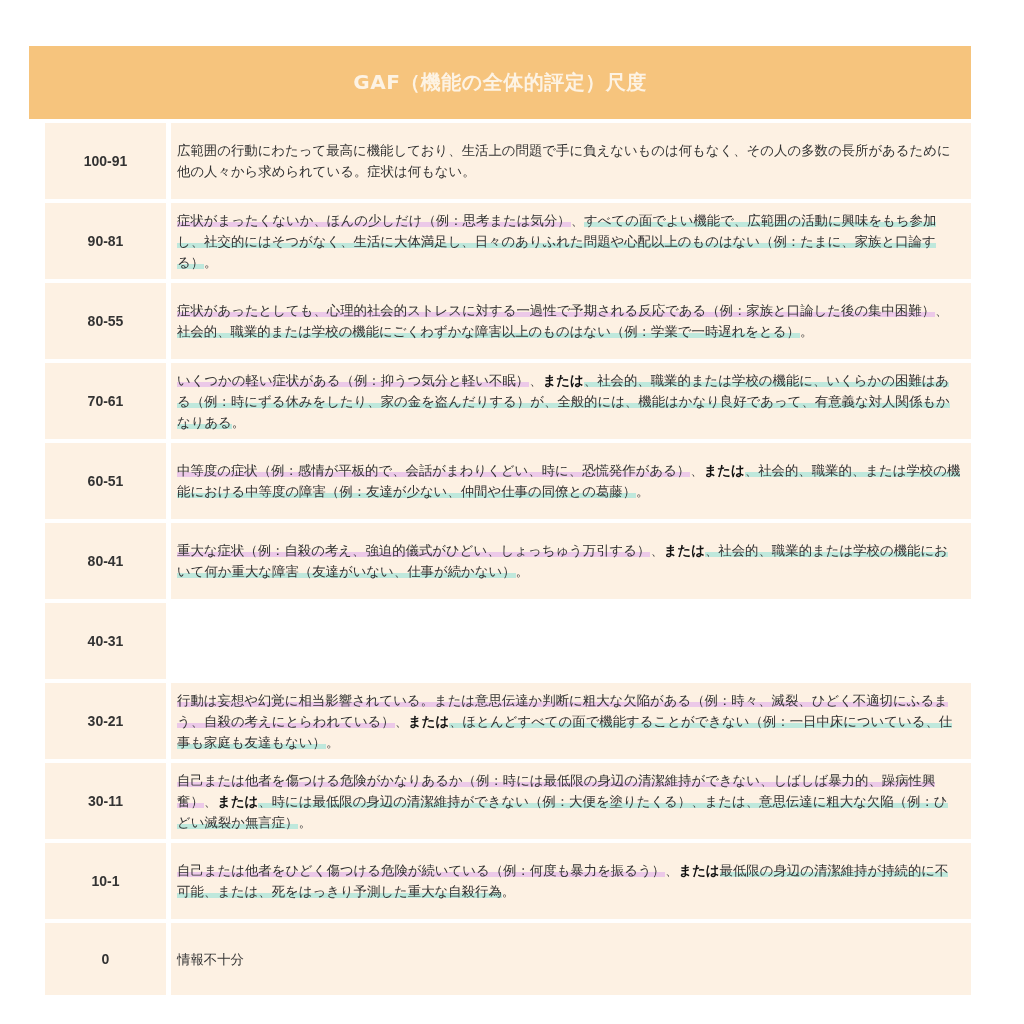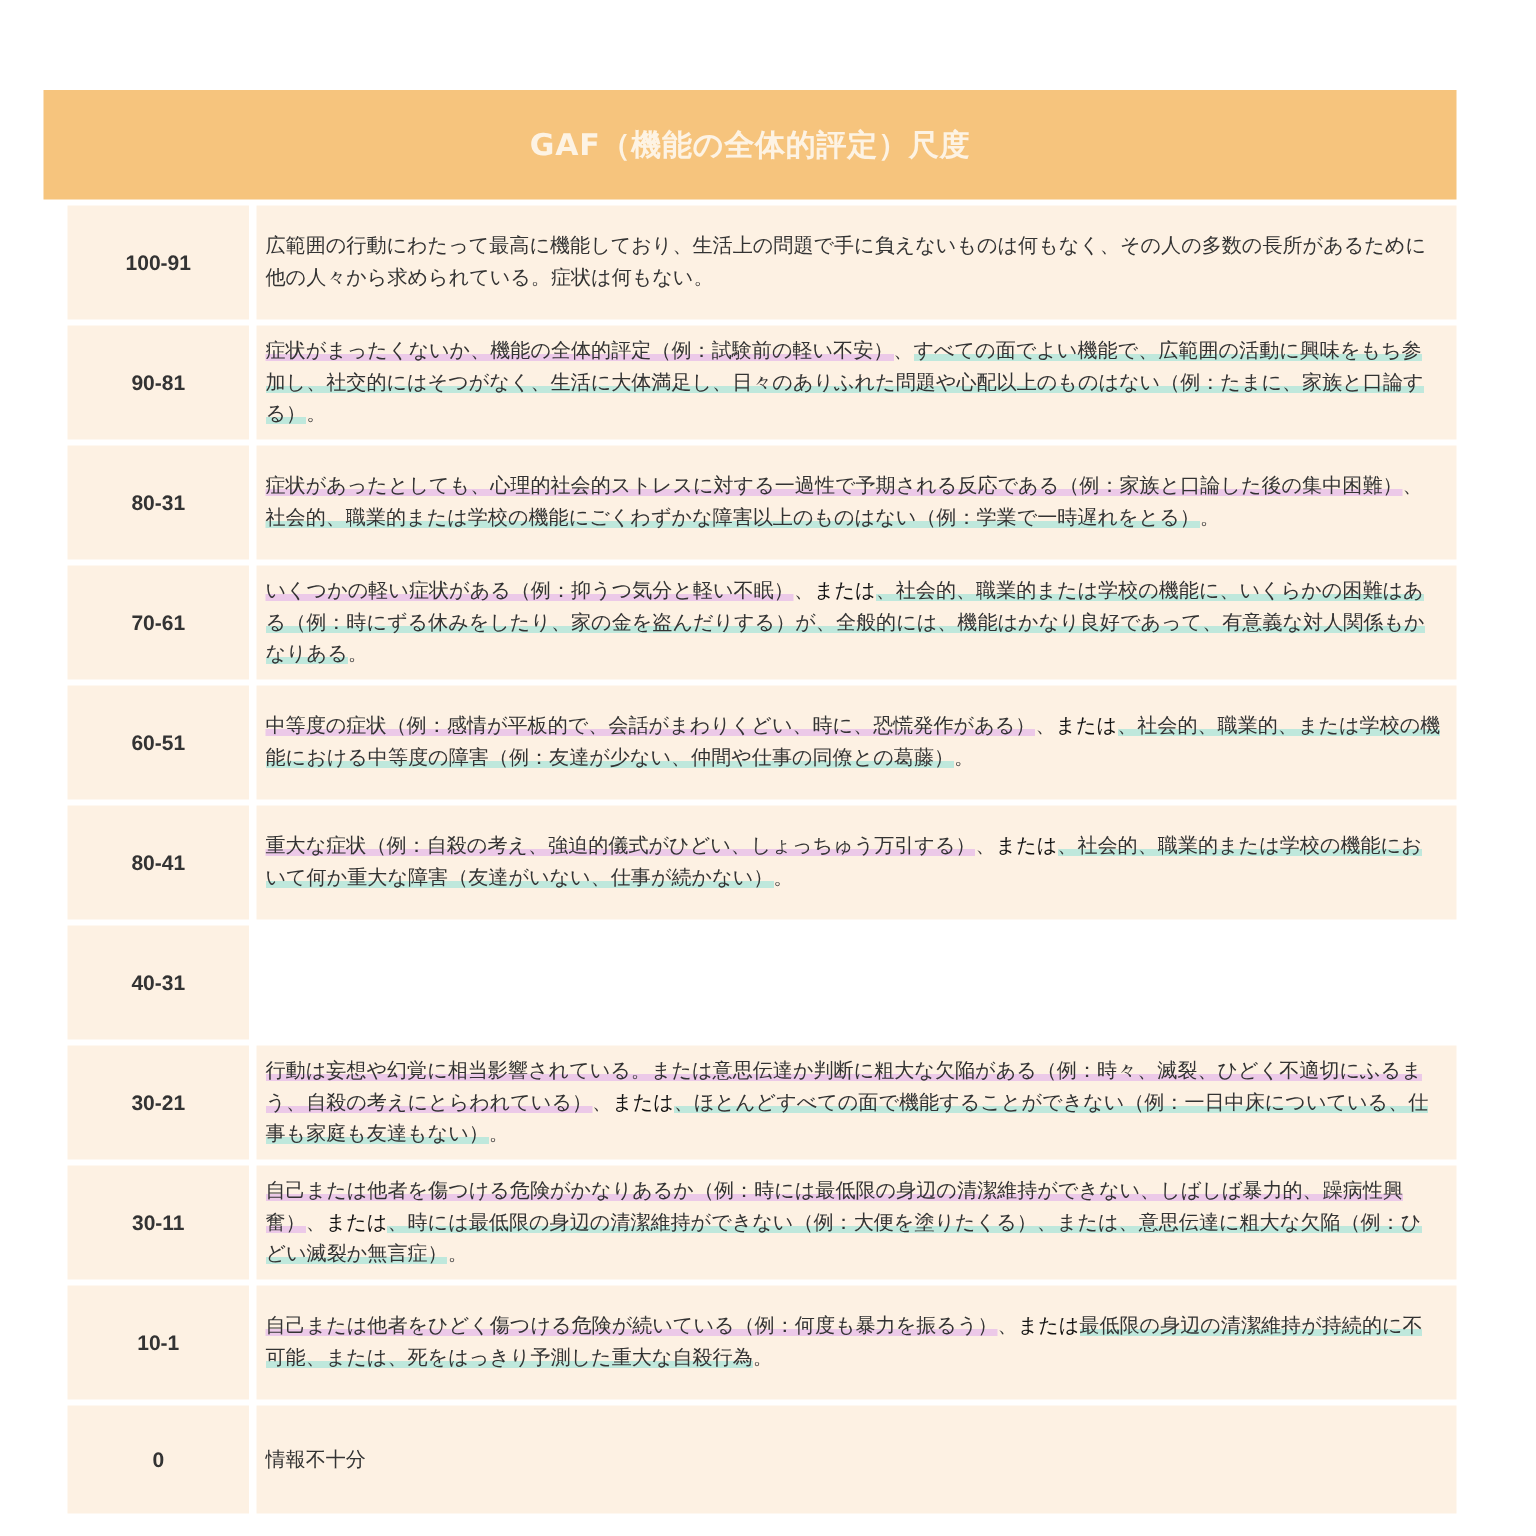--- a/index.html
+++ b/index.html
@@ -4,7 +4,7 @@
 <style>
   html, body { margin: 0; padding: 0; background: #ffffff; }
   body { width: 1024px; height: 1024px; position: relative; font-family: "DejaVu Sans", "Liberation Sans", sans-serif; }
-  .table-wrap { position: absolute; left: 29px; top: 60px; width: 942px; }
+  .table-wrap { position: absolute; left: 29px; top: 46px; width: 942px; }
   .header {
     height: 73px; background: #f6c47d; color: #fdf3e4;
     display: flex; align-items: center; justify-content: center;

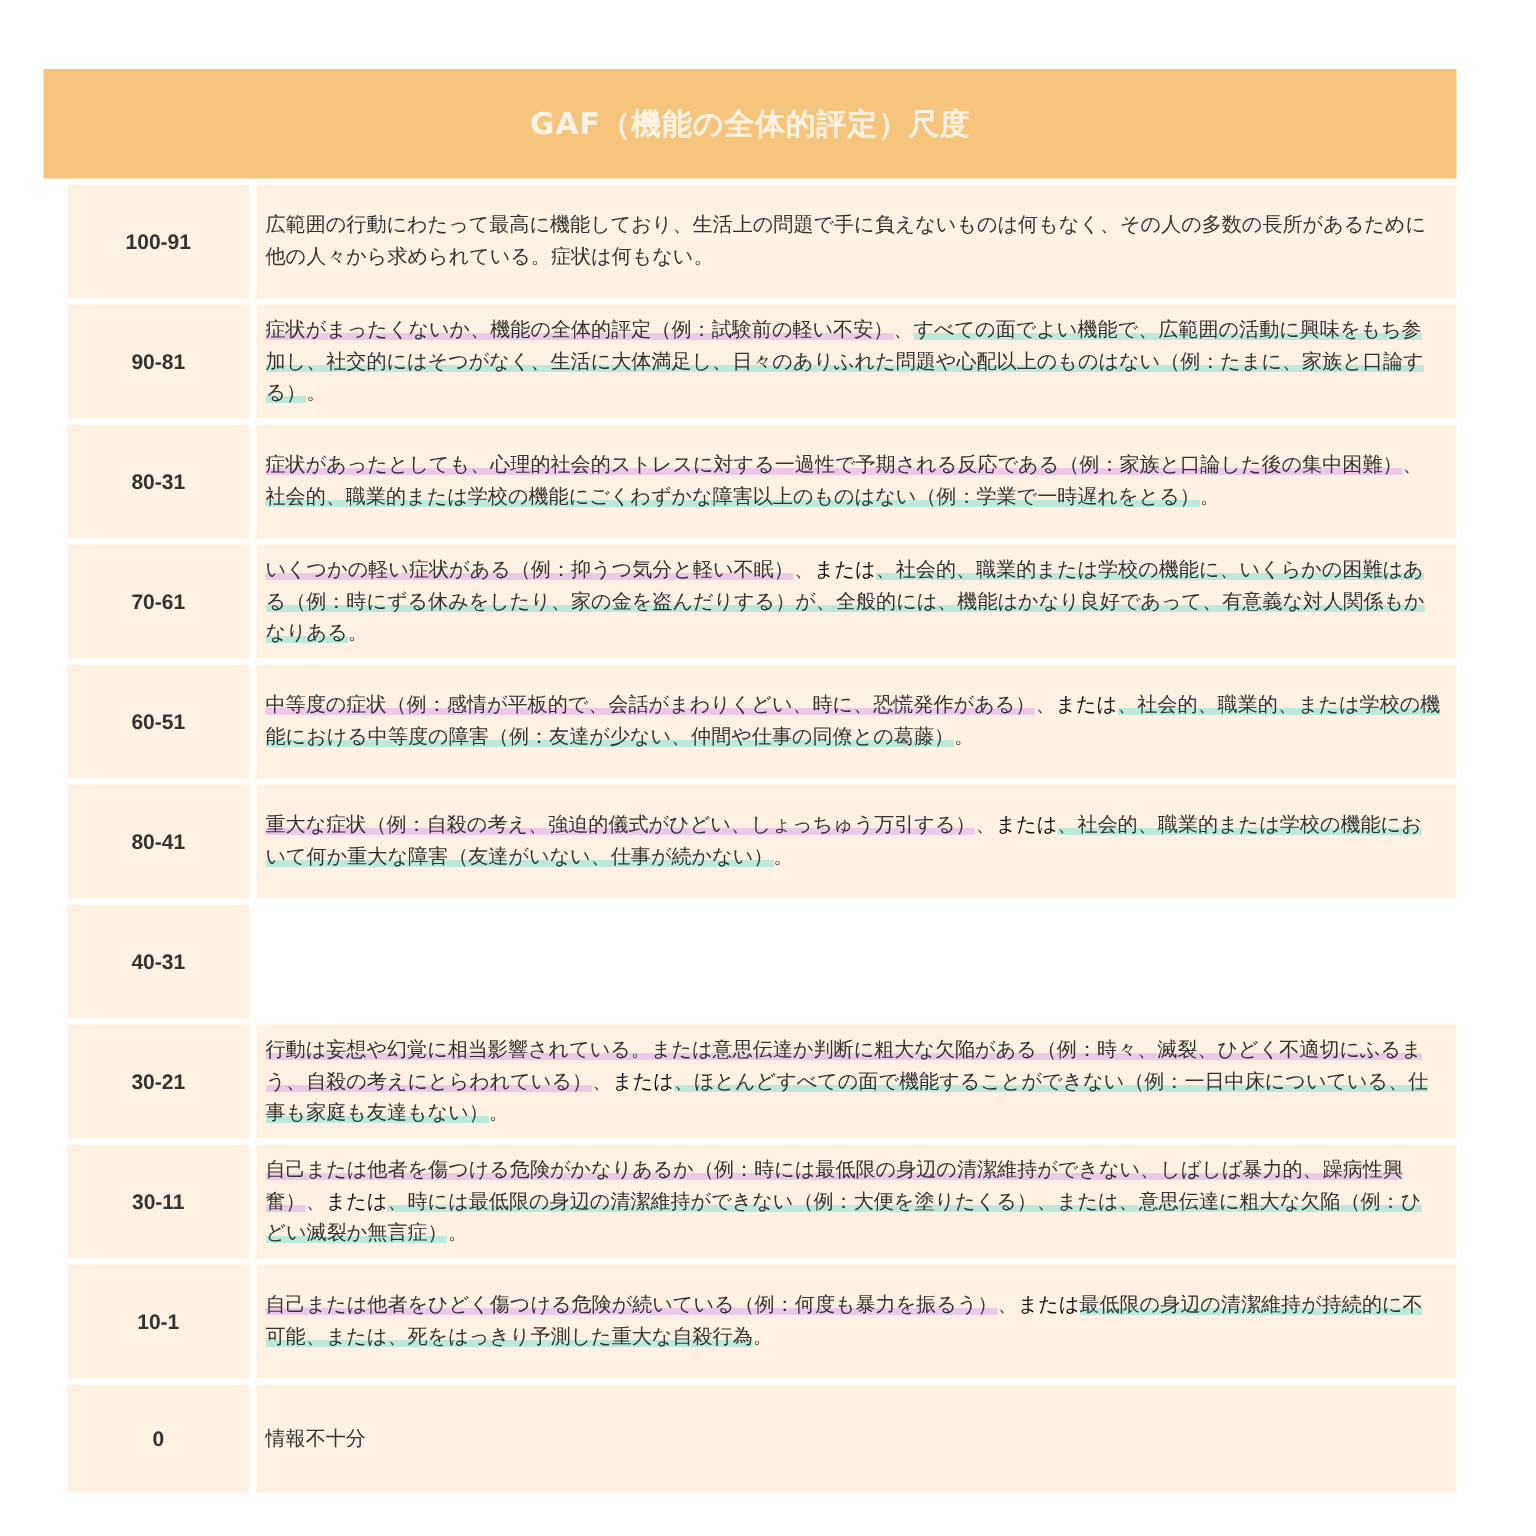--- a/index.html
+++ b/index.html
@@ -47,7 +47,7 @@
           <span>90-81</span>
         </div>
     <div class="desc">
-      <p><span></span><span class="hl-sym">症状がまったくないか、機能の全体的評定（例：試験前の軽い不安）</span><span>、</span><span class="or"></span><span class="hl-func">すべての面でよい機能で、広範囲の活動に興味をもち参加し、社交的にはそつがなく、生活に大体満足し、日々のありふれた問題や心配以上のものはない（例：たまに、家族と口論する）</span><span>。</span></p>
+      <p><span></span><span class="hl-sym">症状がまったくないか、ほんの少しだけ（例：思考または気分）</span><span>、</span><span class="or"></span><span class="hl-func">すべての面でよい機能で、広範囲の活動に興味をもち参加し、社交的にはそつがなく、生活に大体満足し、日々のありふれた問題や心配以上のものはない（例：たまに、家族と口論する）</span><span>。</span></p>
     </div>
   </div>
       <div class="row">

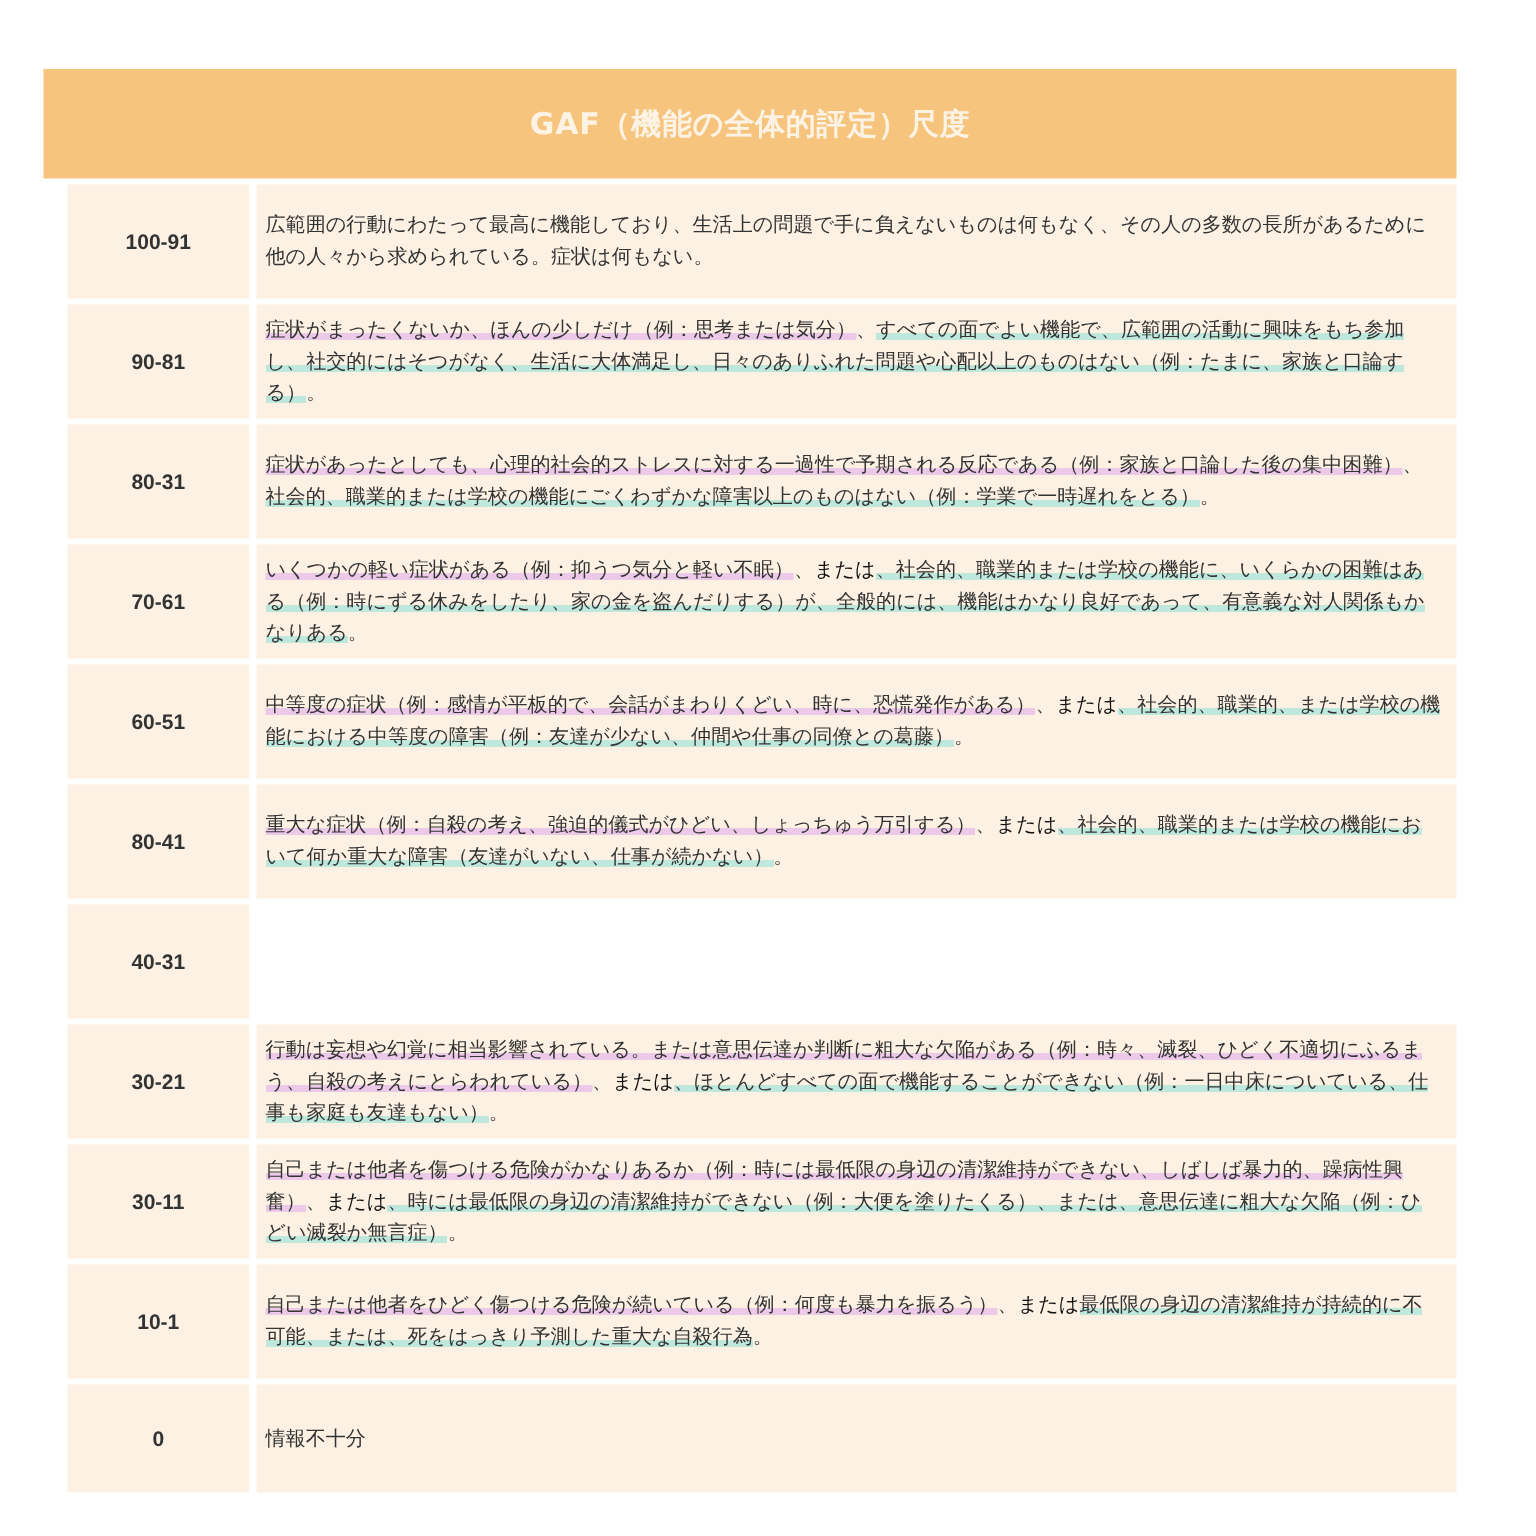--- a/index.html
+++ b/index.html
@@ -52,7 +52,7 @@
   </div>
       <div class="row">
     <div class="score">
-          <span>80-31</span>
+          <span>80-55</span>
         </div>
     <div class="desc">
       <p><span></span><span class="hl-sym">症状があったとしても、心理的社会的ストレスに対する一過性で予期される反応である（例：家族と口論した後の集中困難）</span><span>、</span><span class="or"></span><span class="hl-func">社会的、職業的または学校の機能にごくわずかな障害以上のものはない（例：学業で一時遅れをとる）</span><span>。</span></p>

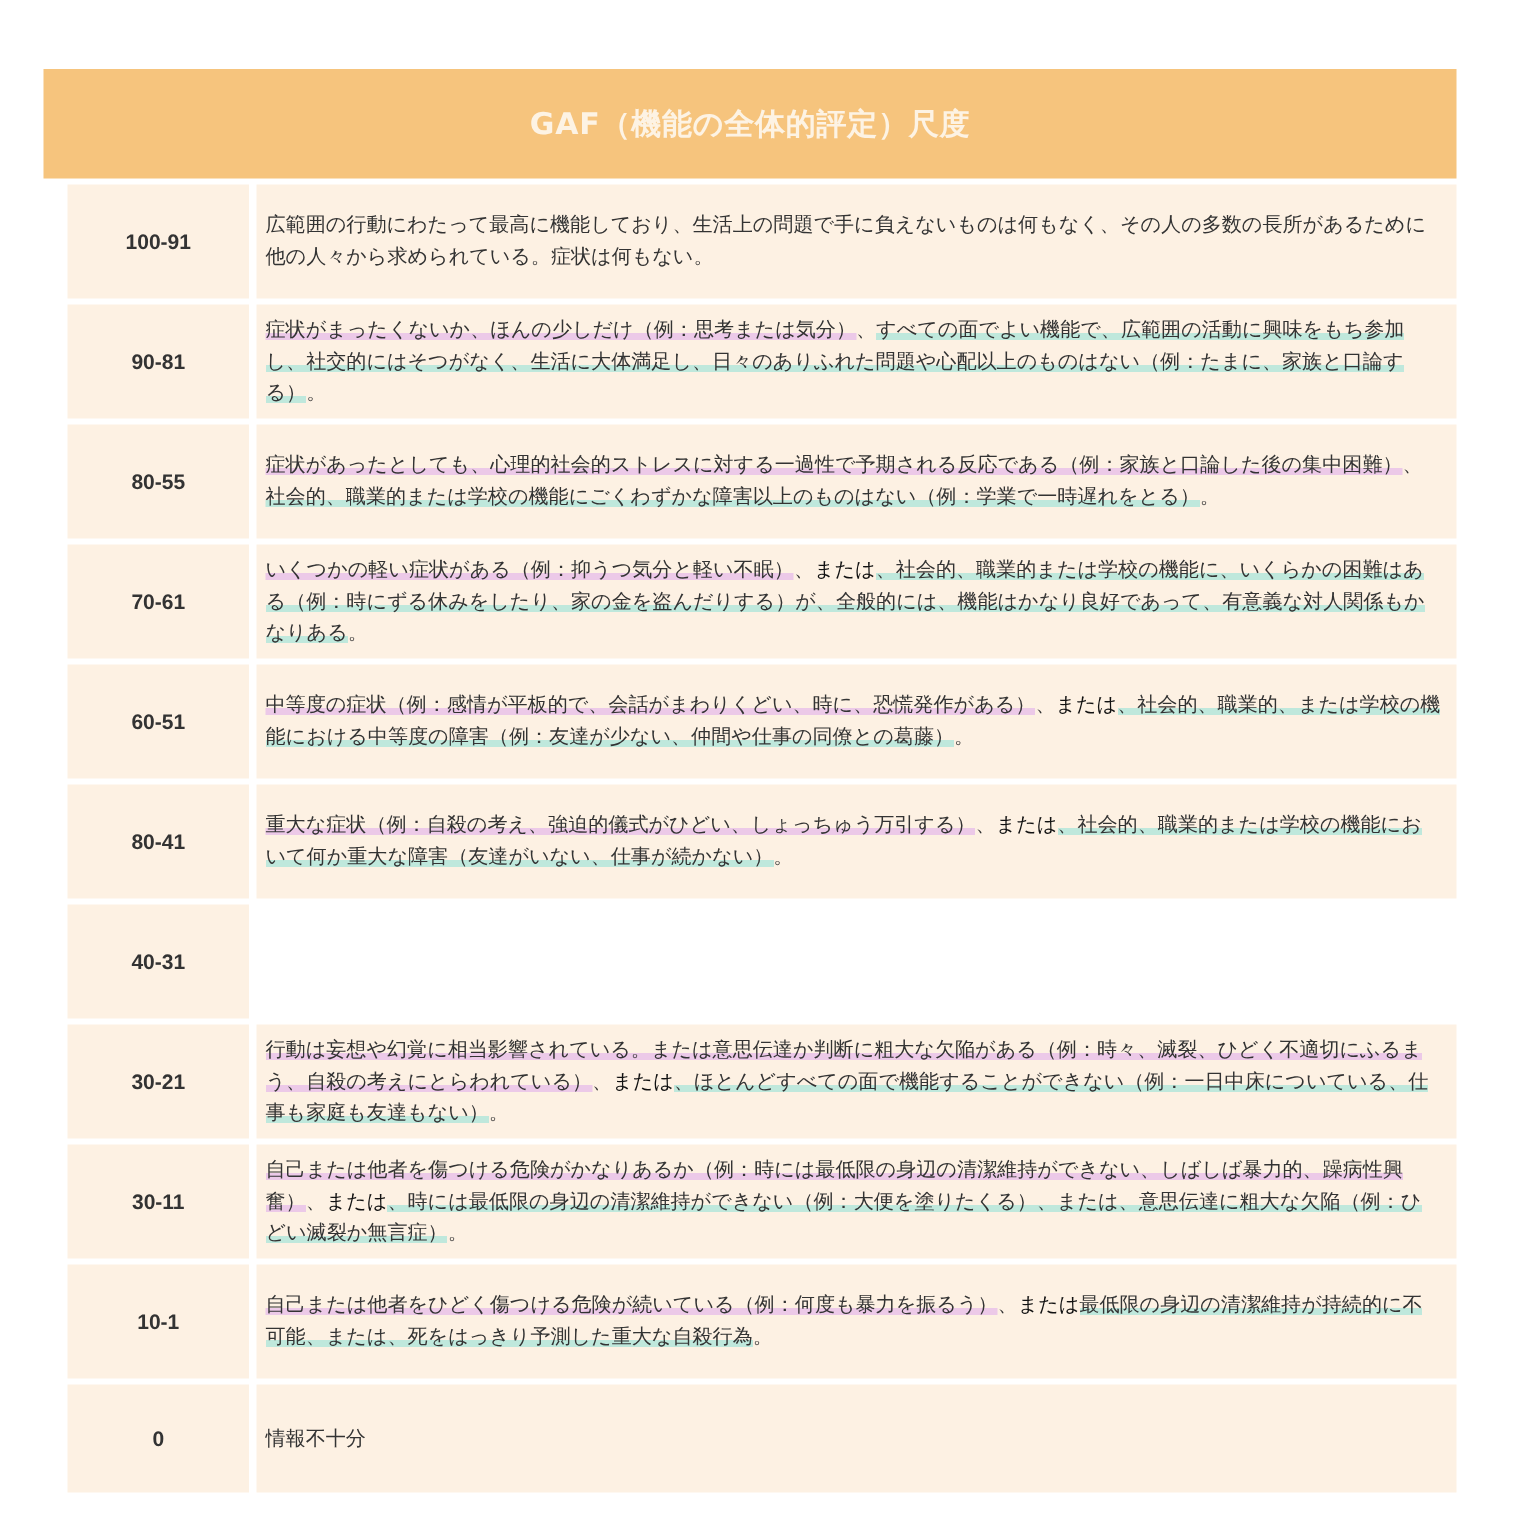--- a/index.html
+++ b/index.html
@@ -24,7 +24,7 @@
   .desc p { margin: 0; }
   .hl-sym { background: linear-gradient(transparent 62%, #ecc9e8 62%, #ecc9e8 92%, transparent 92%); }
   .hl-func { background: linear-gradient(transparent 62%, #bfe8dc 62%, #bfe8dc 92%, transparent 92%); }
-  .or { font-weight: normal; color: #111; }
+  .or { font-weight: bold; color: #111; }
 </style>
 </head>
 <body>

